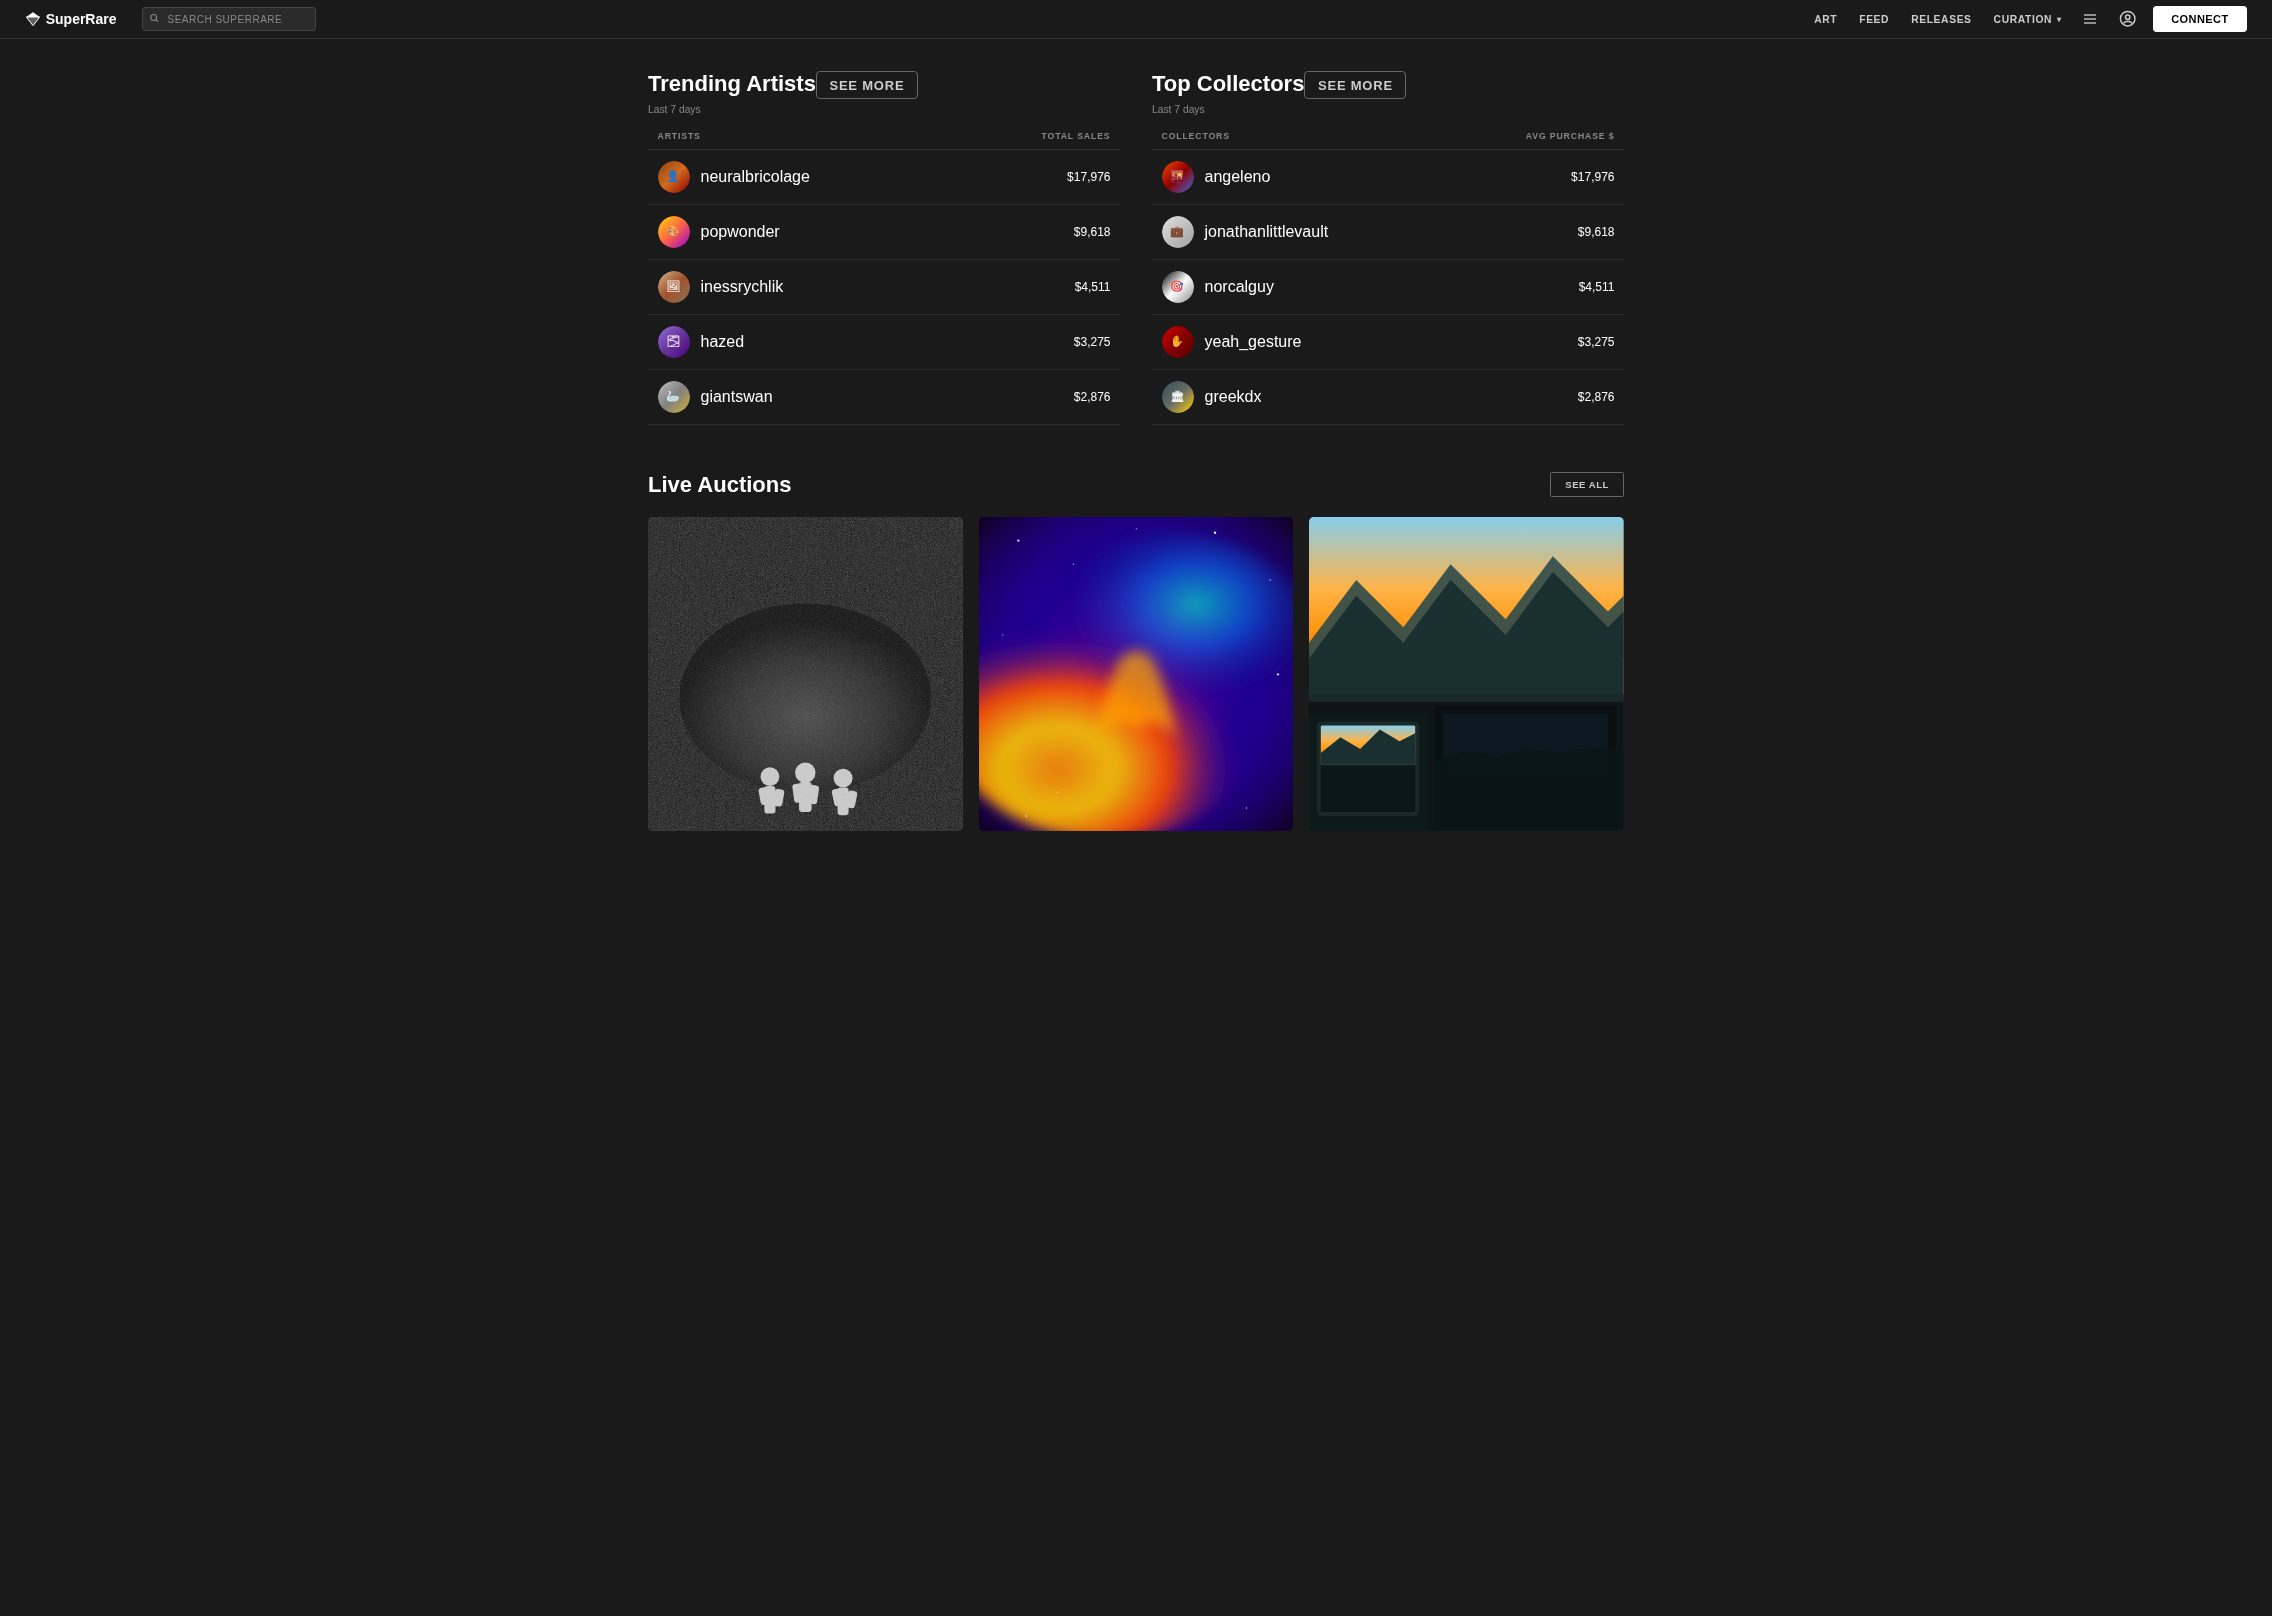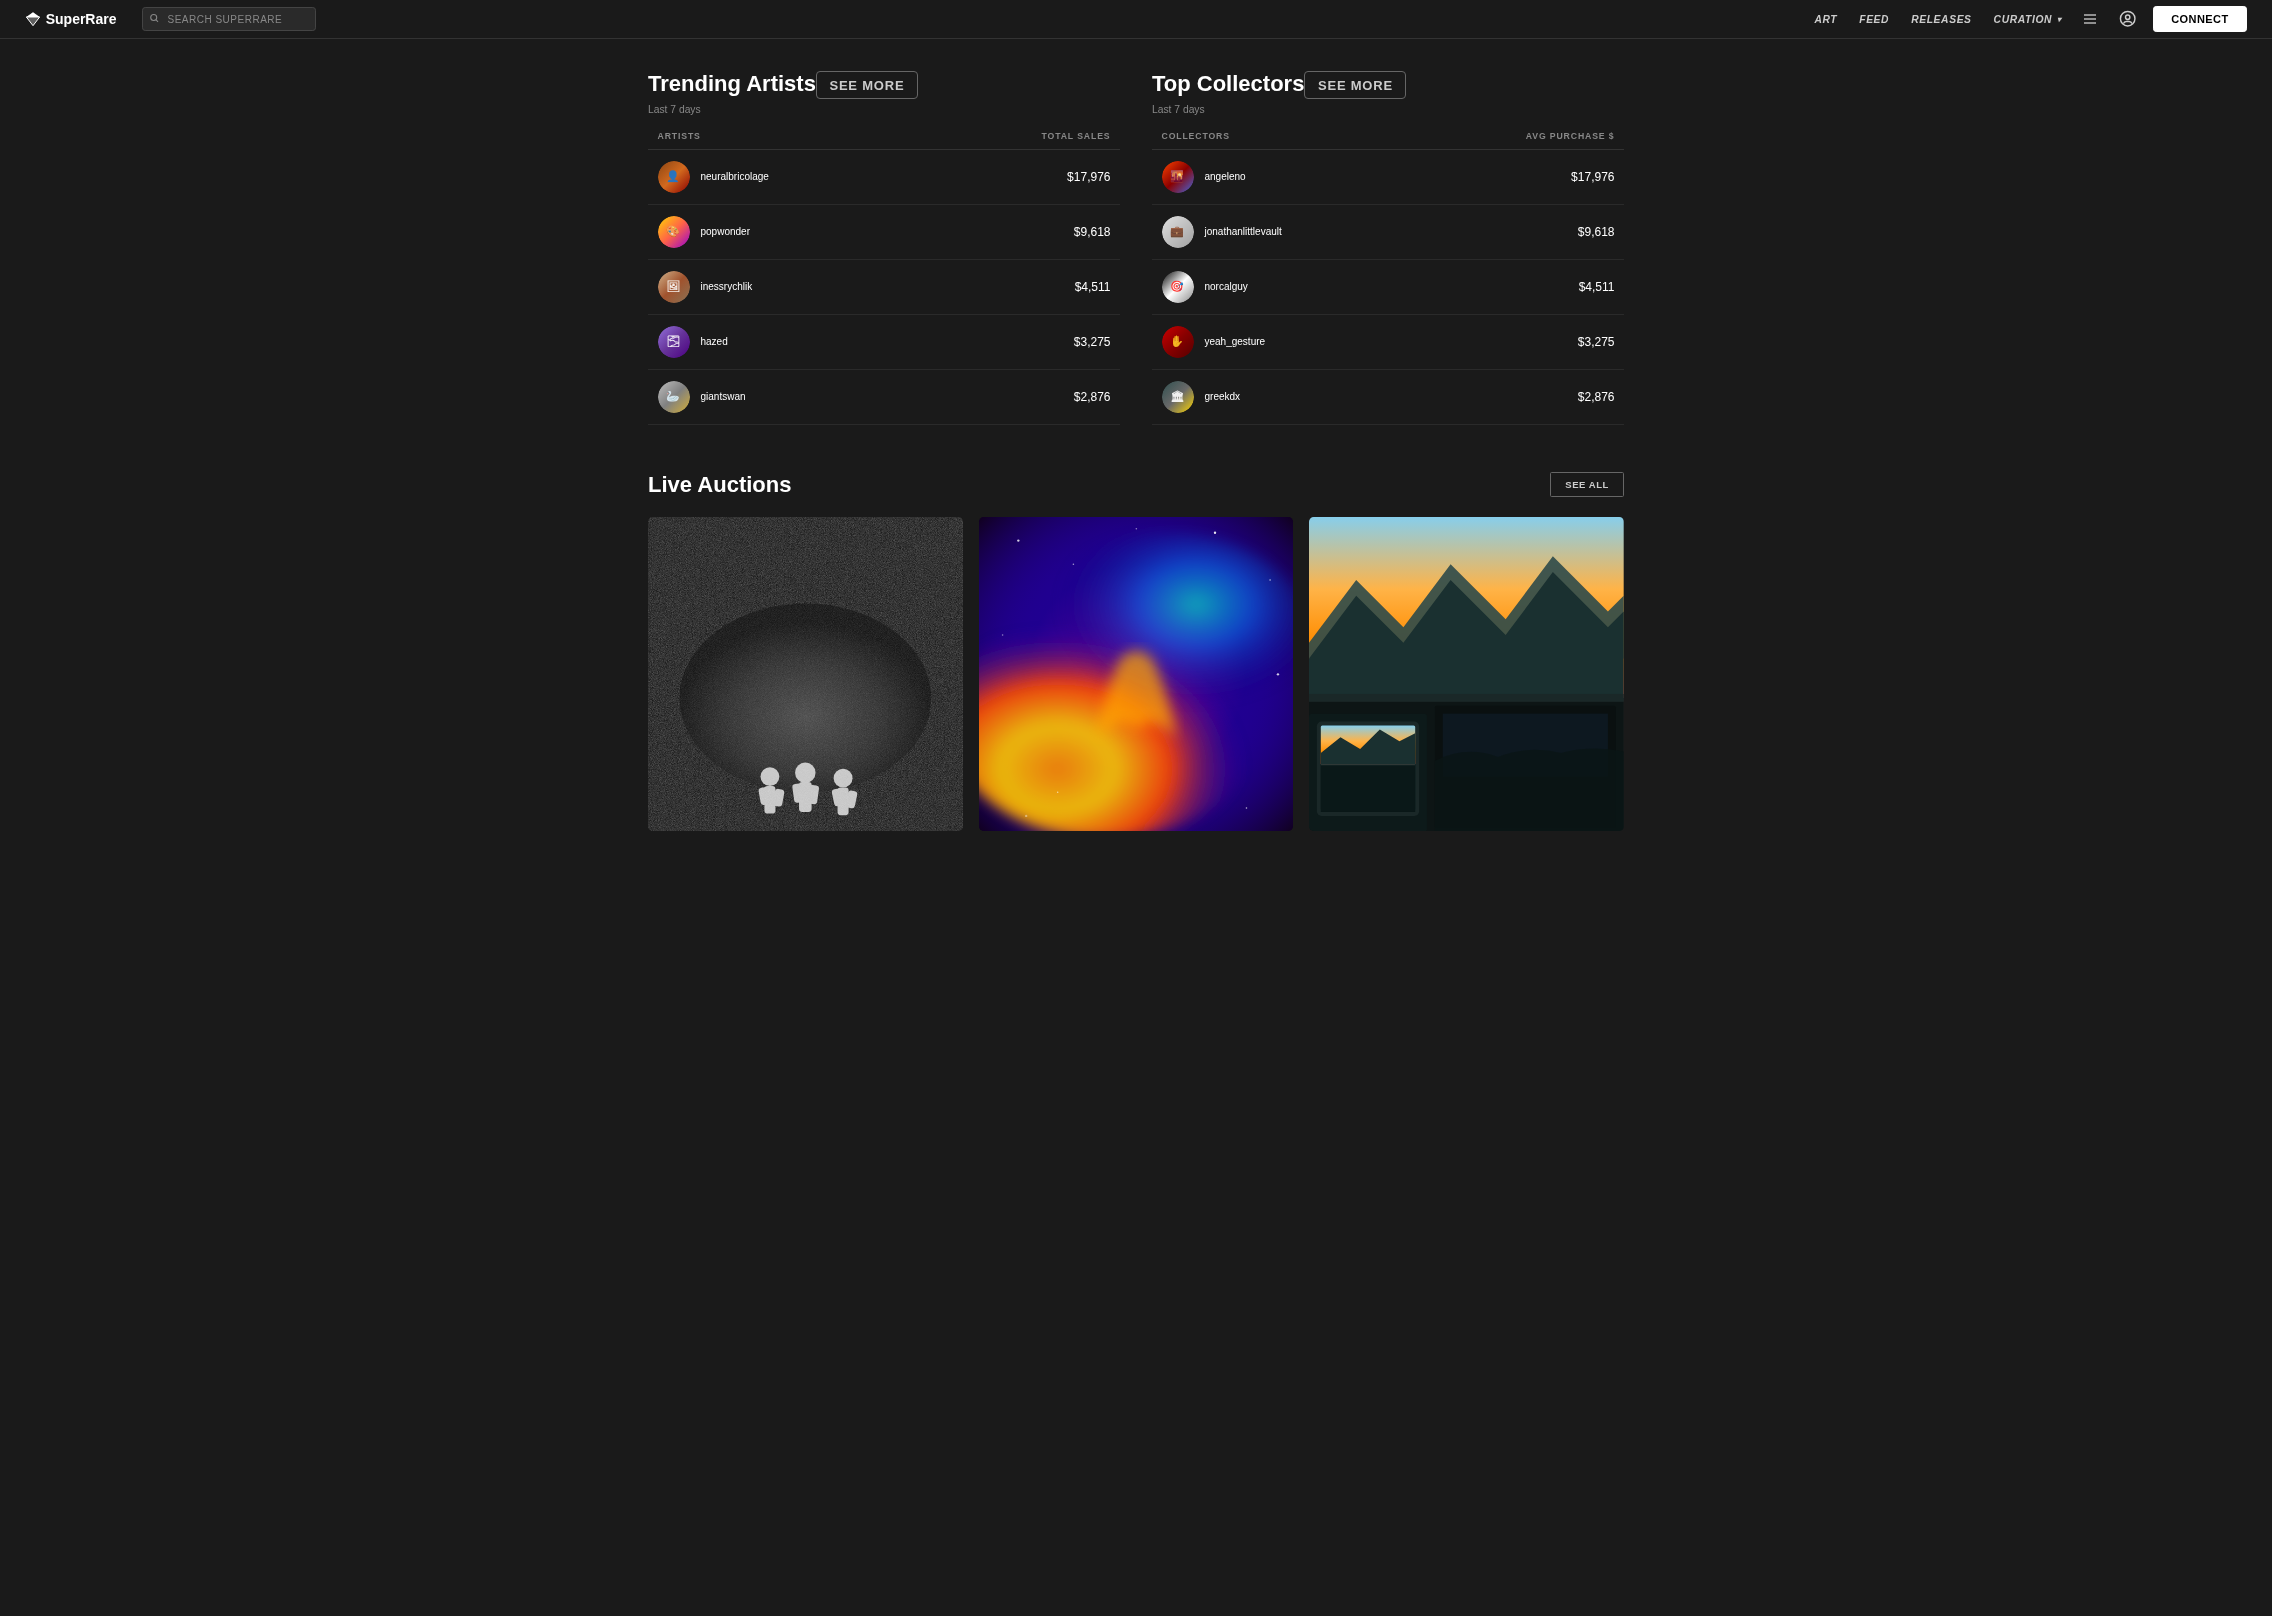--- a/index.html
+++ b/index.html
@@ -65,7 +65,6 @@
       align-items: center;
       gap: 22px;
       margin-right: 16px;
-      font-style: italic;
     }
     .navbar-links a {
       color: #ccc;

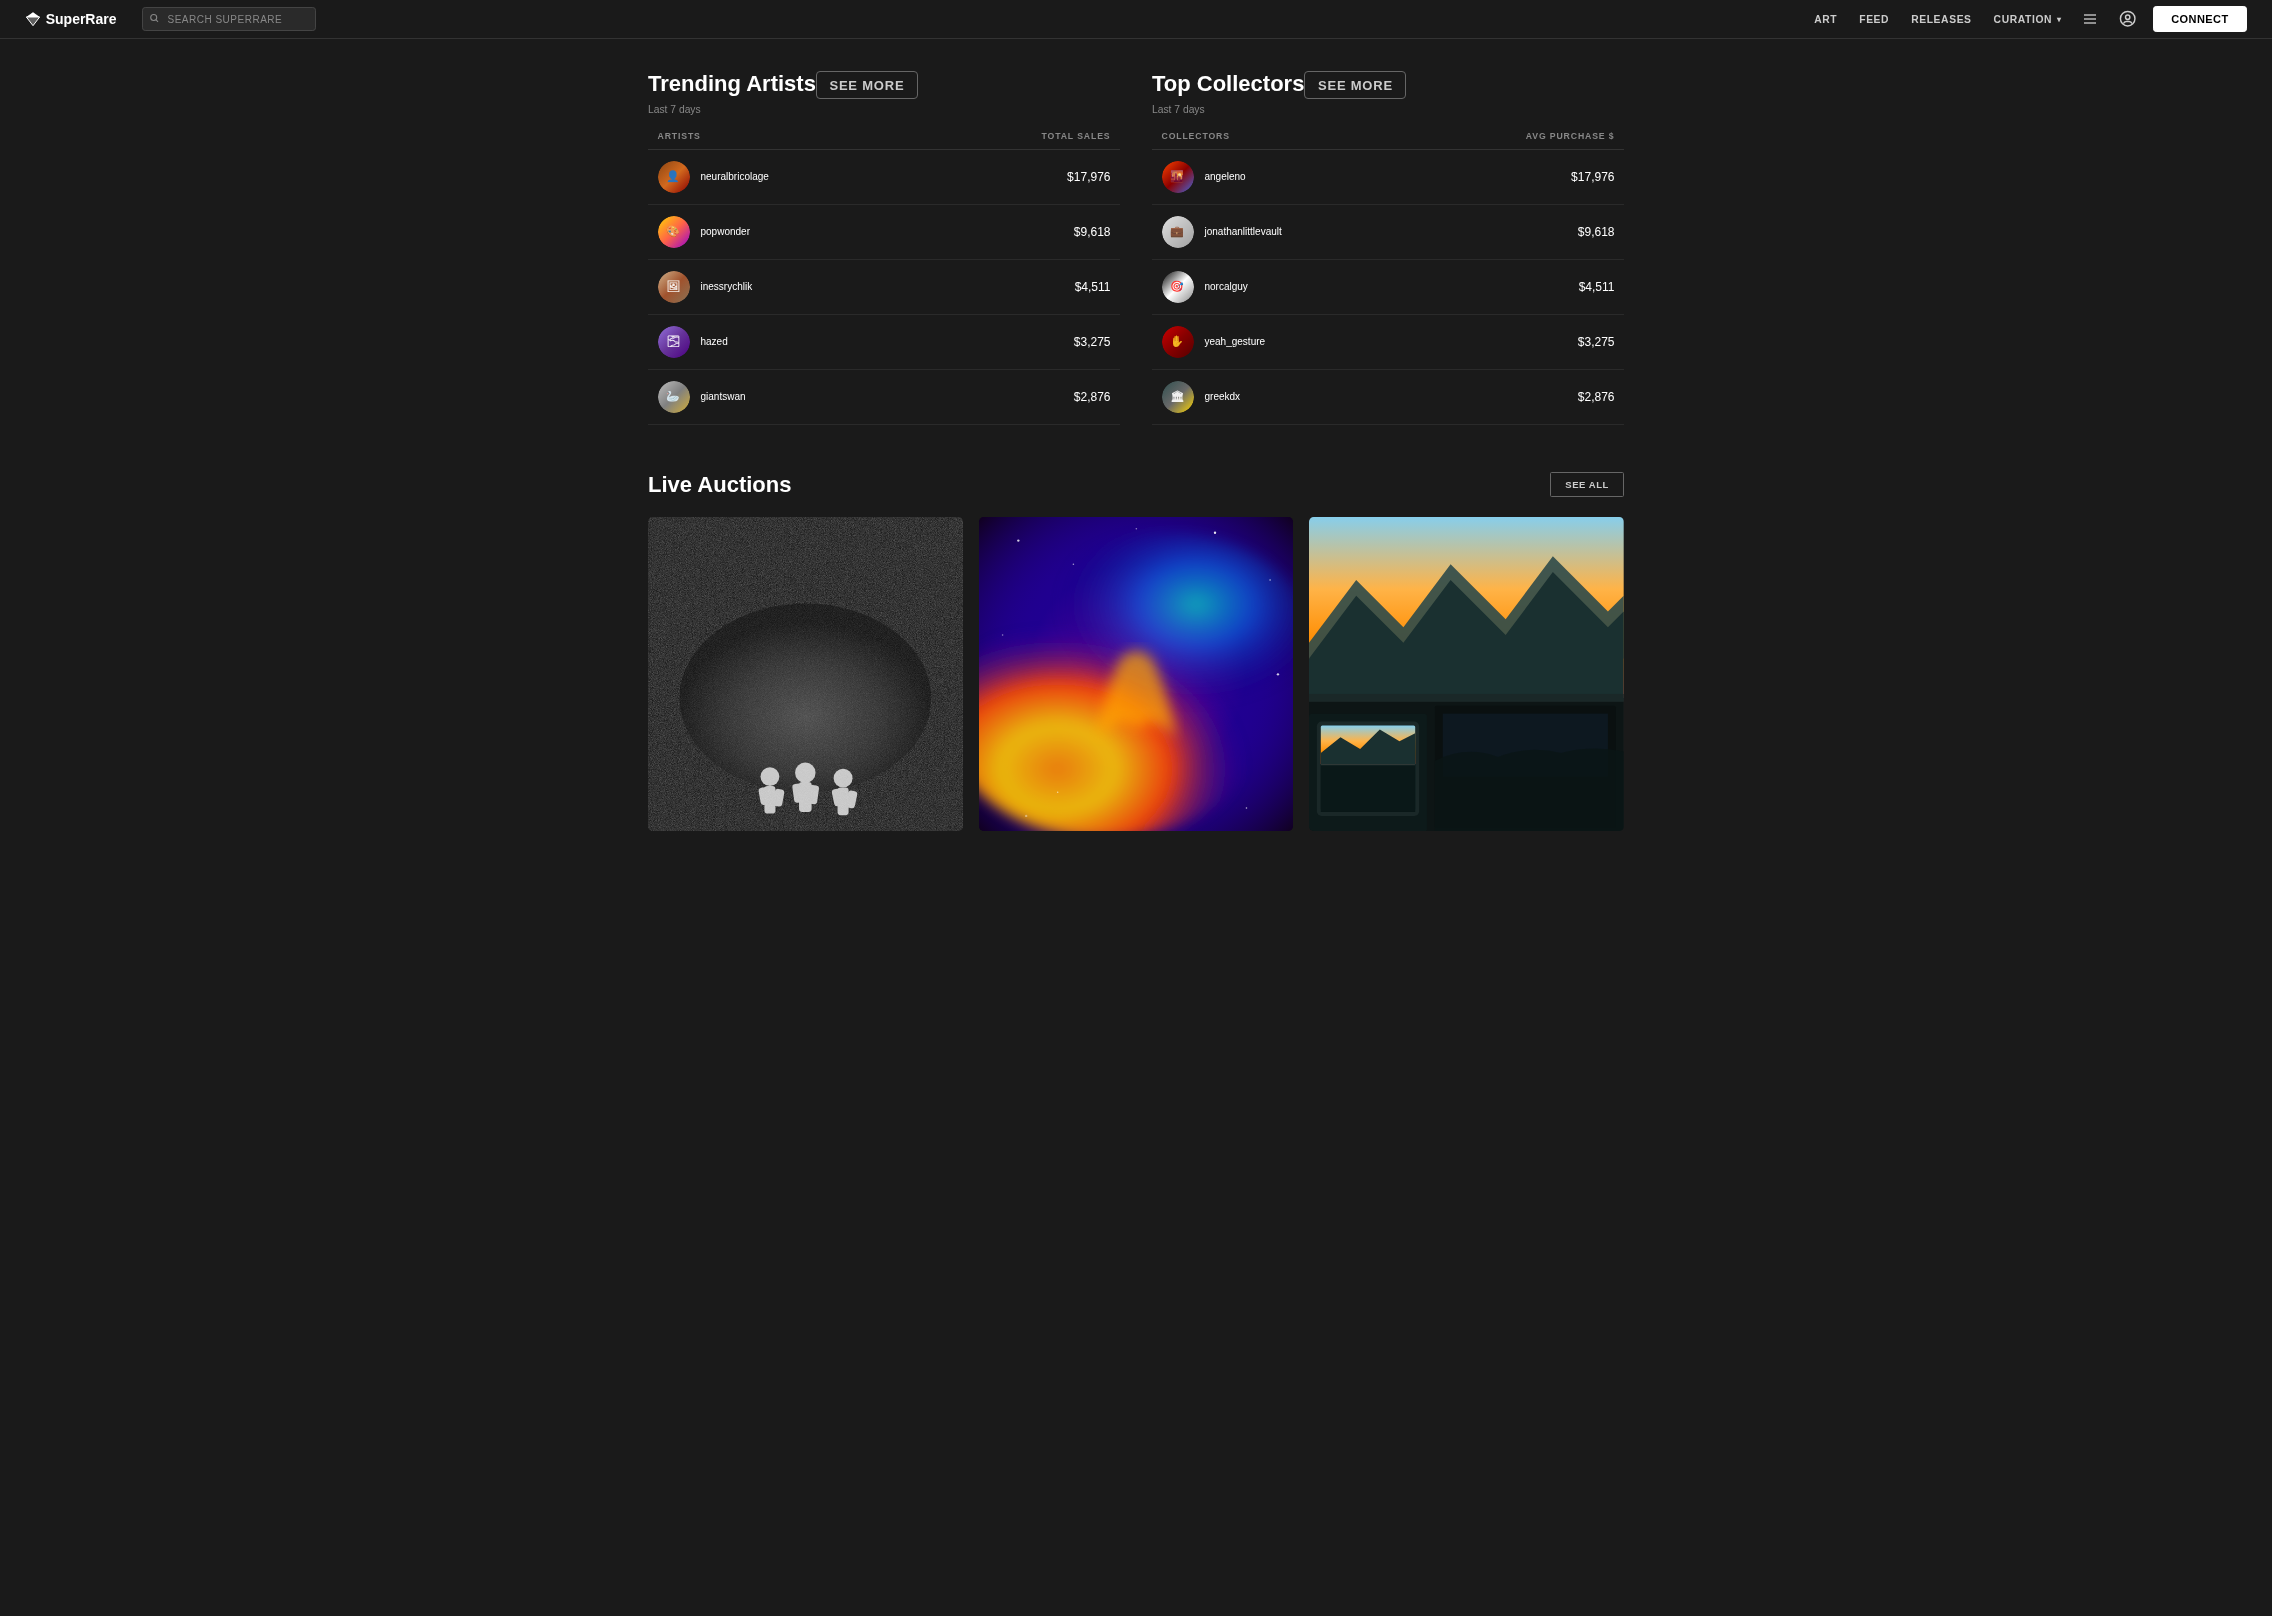--- a/index.html
+++ b/index.html
@@ -192,7 +192,7 @@
       flex-shrink: 0;
     }
     .username {
-      font-size: 10px;
+      font-size: 16px;
       color: #fff;
     }
     .row-value {

